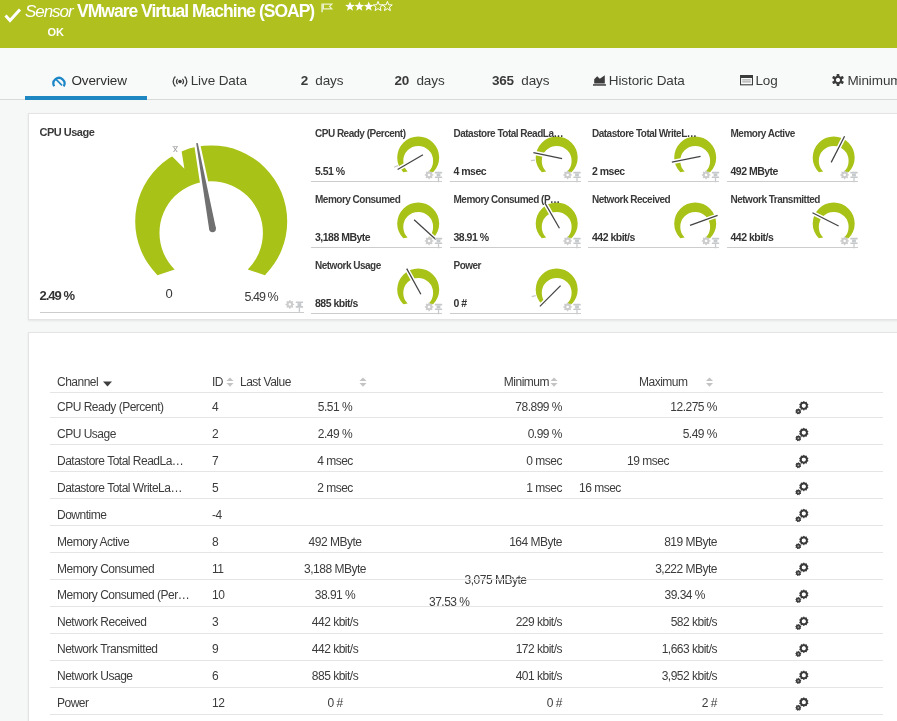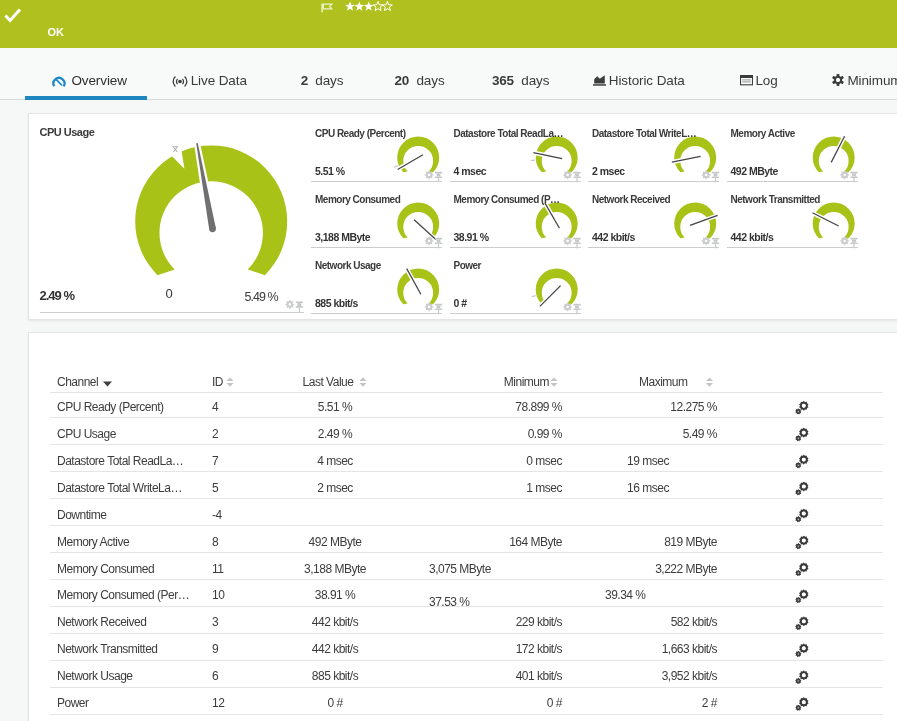--- a/index.html
+++ b/index.html
@@ -25,6 +25,7 @@
     <svg width="20" height="20" viewBox="0 0 20 20" style="position:absolute;left:3px;top:6px">
 <path d="M 2.5 9.5 L 7 14.5 L 17 3.5" fill="none" stroke="#fff" stroke-width="3"></path>
     </svg>
+    <div style="position:absolute;left:25px;top:0.9px;white-space:nowrap"><span id="sensorit">Sensor</span> <span id="sensorname">VMware Virtual Machine (SOAP)</span></div>
     <svg width="14" height="12" viewBox="0 0 14 12" style="position:absolute;left:321px;top:2.8px">
 <path d="M 1.1 0.5 L 1.1 9.2" stroke="#ecf2cc" stroke-width="1.5" fill="none"></path>
 <path d="M 2.4 1.2 L 10.8 1.2 L 8.6 3.5 L 10.8 5.8 L 2.4 5.8 Z" fill="none" stroke="#ecf2cc" stroke-width="1.2"></path>

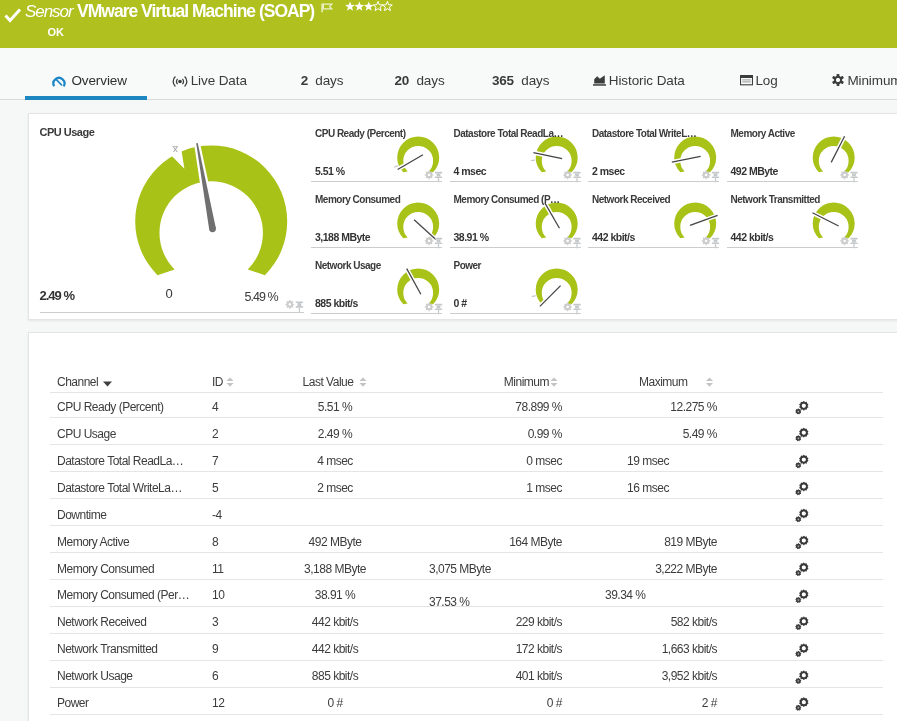--- a/index.html
+++ b/index.html
@@ -662,7 +662,7 @@
     </svg>
     <div class="th" style="left:28px;top:42.1px">Channel</div>
     <div class="th" style="left:183px;top:42.1px">ID</div>
-    <div class="th" style="left:211px;top:42.1px;width:176px;text-align:center">Last Value</div>
+    <div class="th" style="left:211px;top:42.1px;width:176px;">Last Value</div>
     <div class="th" style="left:400px;top:42.1px;width:120px;text-align:right">Minimum</div>
     <div class="th" style="left:523px;top:42.1px;width:135.5px;text-align:right">Maximum</div>
     <div class="hr2" style="left:21px;top:58.6px;width:833px"></div>

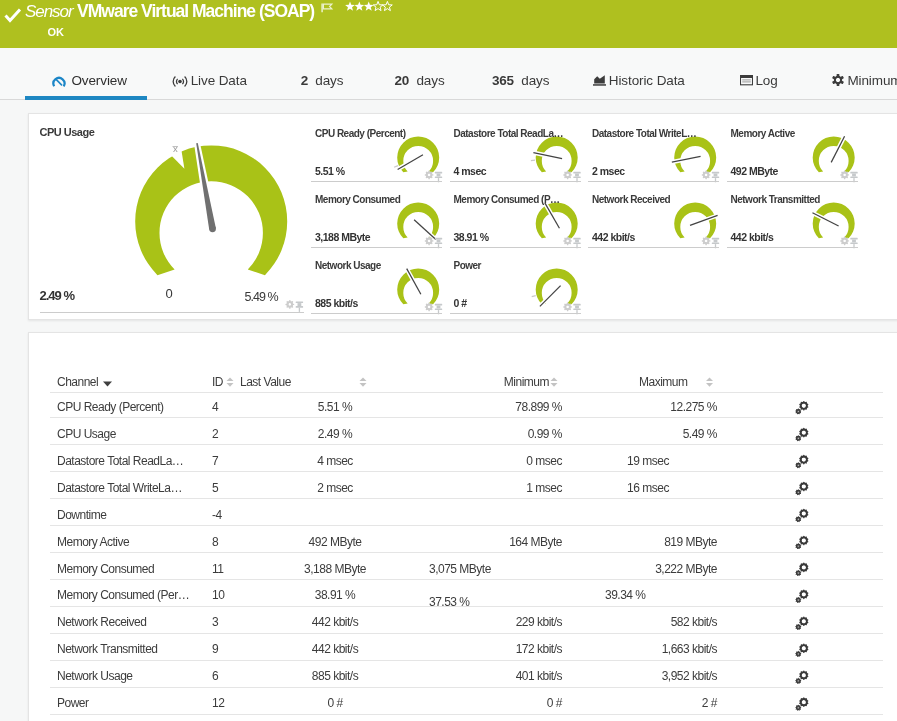--- a/index.html
+++ b/index.html
@@ -688,7 +688,7 @@
     <div class="td" style="left:183px;top:147.6px">5</div>
     <div class="td" style="left:218px;top:147.6px;width:176px;text-align:center">2 msec</div>
     <div class="td" style="left:400px;top:147.6px;width:133px;text-align:right">1 msec</div>
-    <div class="td" style="left:550px;top:147.6px;width:138px;text-align:center">16 msec</div>
+    <div class="td" style="left:550px;top:147.6px;width:138px;text-align:left">16 msec</div>
     <div class="hr2" style="left:21px;top:165.1px;width:833px"></div>
     <div class="td" style="left:28px;top:174.6px">Downtime</div>
     <div class="td" style="left:183px;top:174.6px">-4</div>

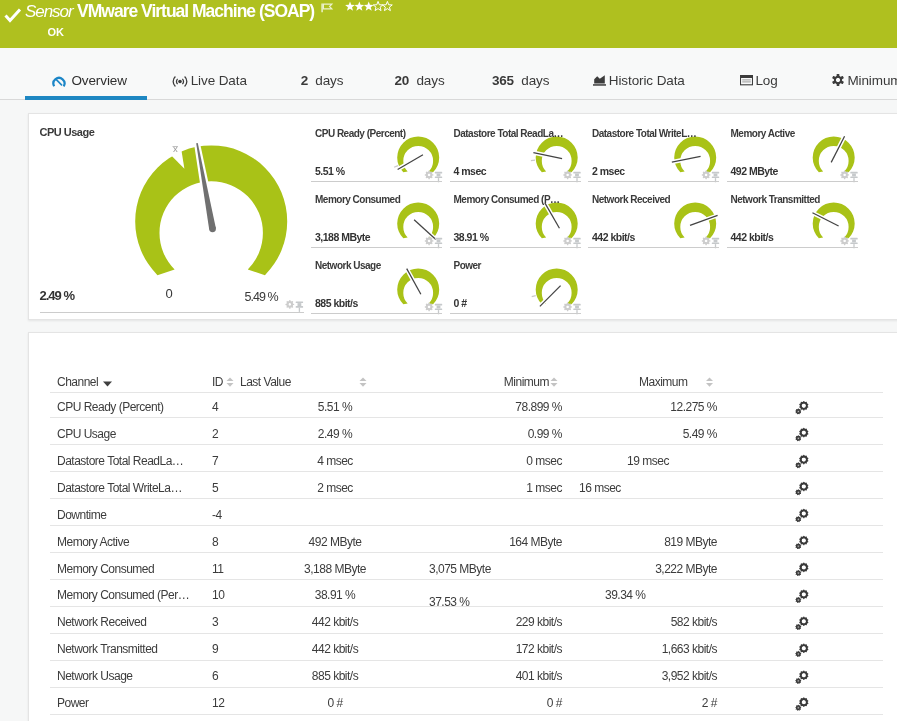--- a/index.html
+++ b/index.html
@@ -702,7 +702,7 @@
     <div class="td" style="left:28px;top:228.5px">Memory Consumed</div>
     <div class="td" style="left:183px;top:228.5px">11</div>
     <div class="td" style="left:218px;top:228.5px;width:176px;text-align:center">3,188 MByte</div>
-    <div class="td" style="left:400px;top:229px;width:133px;text-align:left">3,075 MByte</div>
+    <div class="td" style="left:400px;top:240px;width:133px;text-align:center">3,075 MByte</div>
     <div class="td" style="left:550px;top:228.5px;width:138px;text-align:right">3,222 MByte</div>
     <div class="hr2" style="left:21px;top:246.0px;width:833px"></div>
     <div class="td" style="left:28px;top:255.4px">Memory Consumed (Per…</div>

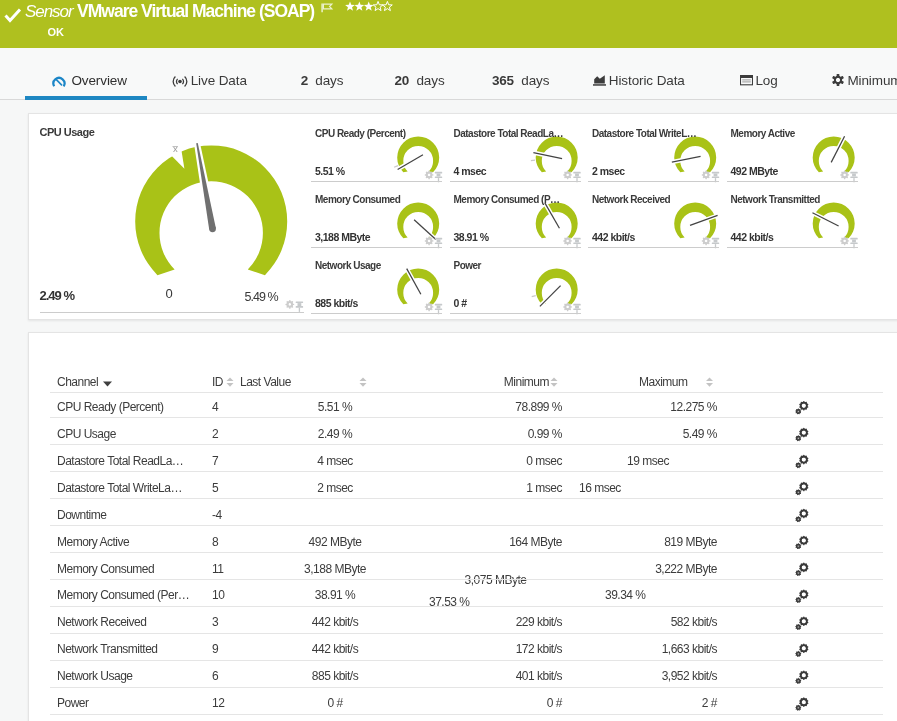--- a/index.html
+++ b/index.html
@@ -709,7 +709,7 @@
     <div class="td" style="left:183px;top:255.4px">10</div>
     <div class="td" style="left:218px;top:255.4px;width:176px;text-align:center">38.91 %</div>
     <div class="td" style="left:400px;top:262px;width:133px;text-align:left">37.53 %</div>
-    <div class="td" style="left:576px;top:255.4px;width:138px;">39.34 %</div>
+    <div class="td" style="left:538px;top:255.4px;width:138px;text-align:right">39.34 %</div>
     <div class="hr2" style="left:21px;top:272.9px;width:833px"></div>
     <div class="td" style="left:28px;top:282.4px">Network Received</div>
     <div class="td" style="left:183px;top:282.4px">3</div>

